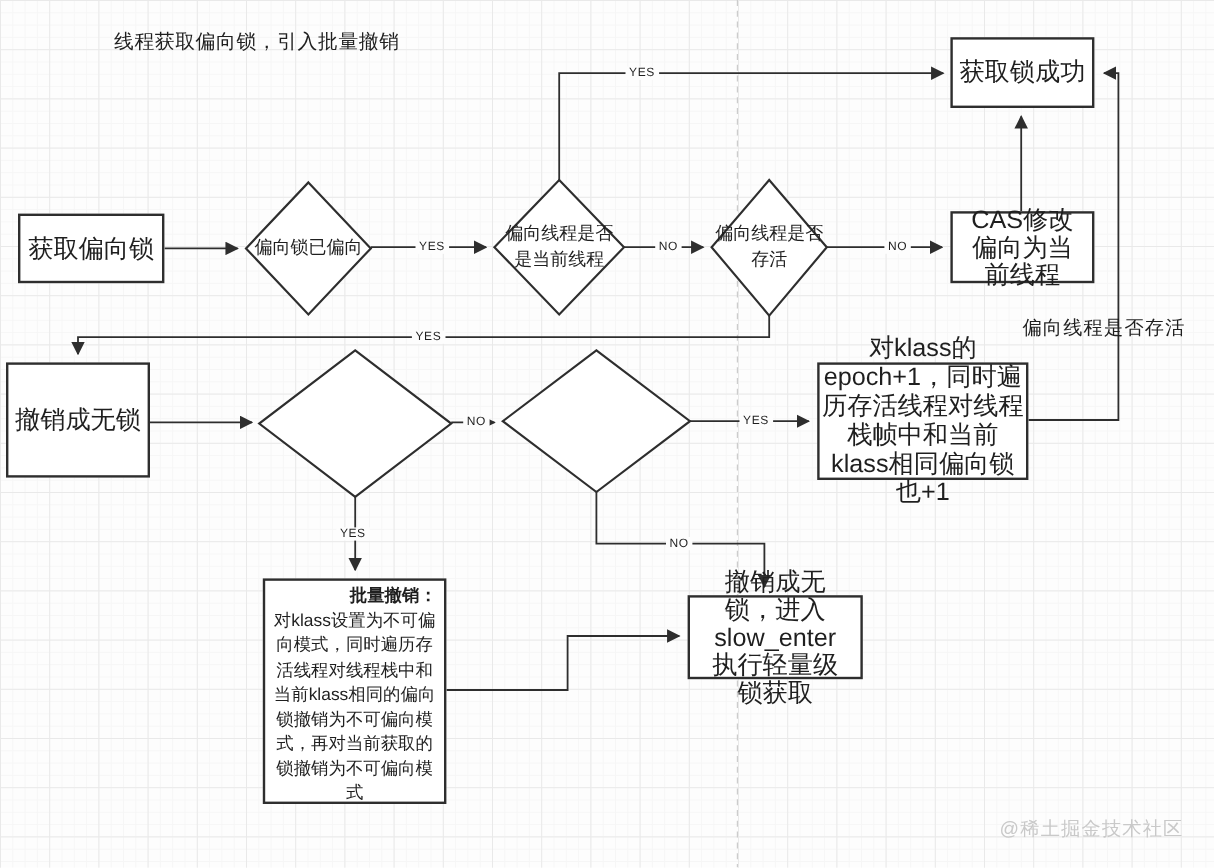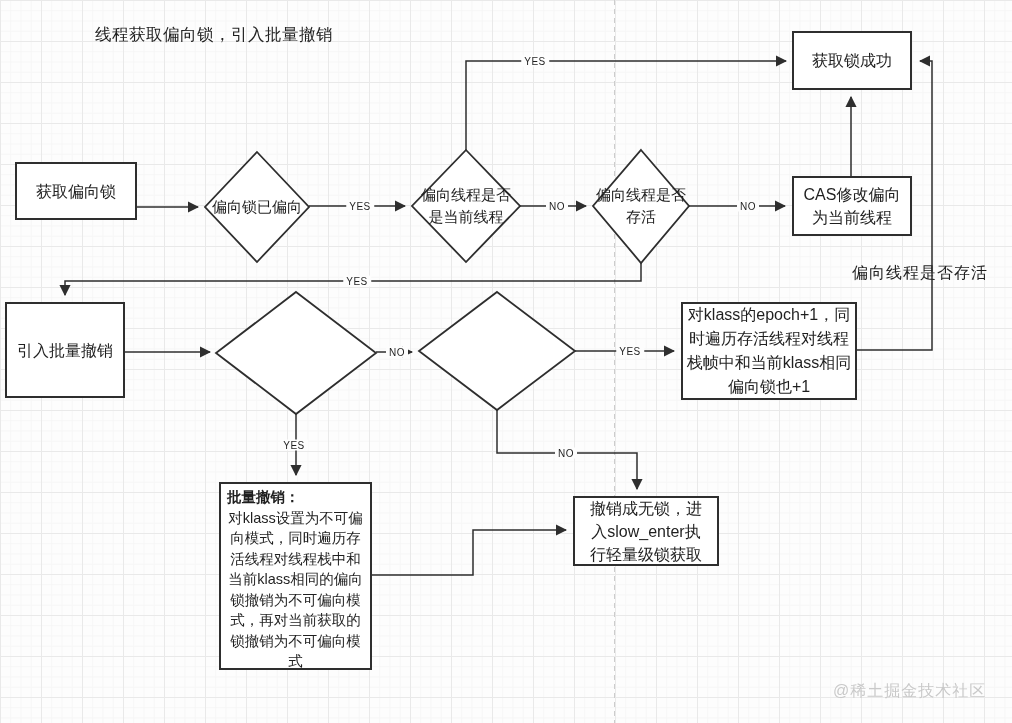--- a/index.html
+++ b/index.html
@@ -20,7 +20,7 @@
   .node{
     position:absolute;box-sizing:border-box;background:#fff;
     border:2px solid #2e2e2e;display:flex;align-items:center;justify-content:center;
-    font-size:16px;text-align:center;line-height:23px;
+    font-size:21px;text-align:center;line-height:23px;
   }
   .dtext{
     position:absolute;display:flex;align-items:center;justify-content:center;

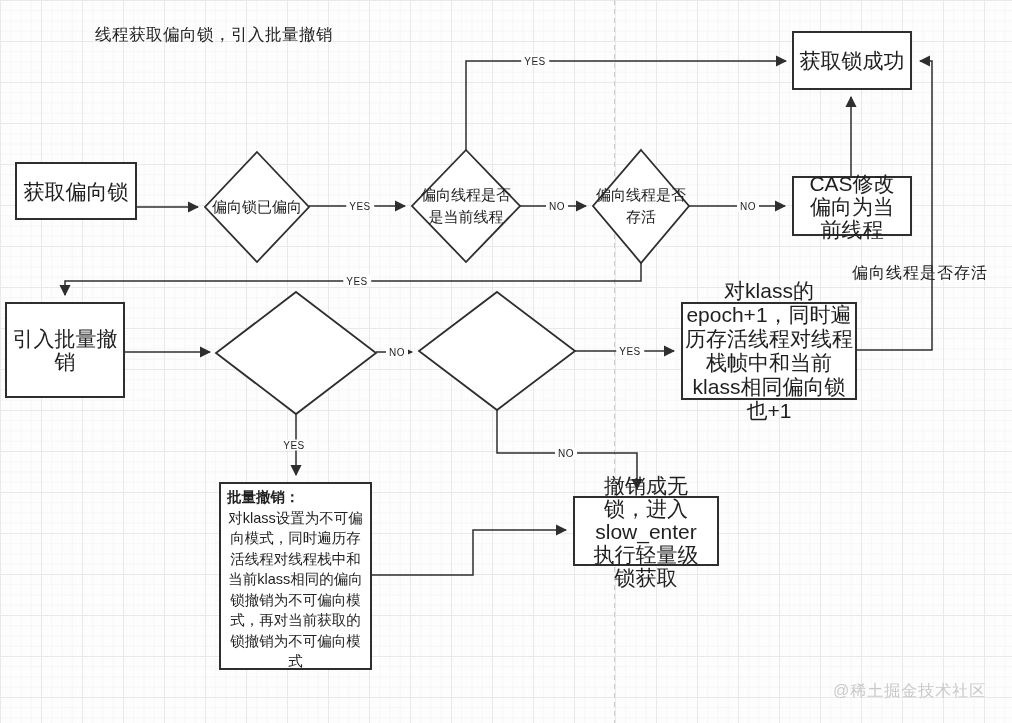--- a/index.html
+++ b/index.html
@@ -80,7 +80,7 @@
 
   <div class="title">线程获取偏向锁，引入批量撤销</div>
 
-  <div class="node" style="left:15px;top:162px;width:122px;height:58px;">
+  <div class="node" style="left:15px;top:178px;width:122px;height:58px;">
     <span>获取偏向锁</span>
   </div>
 

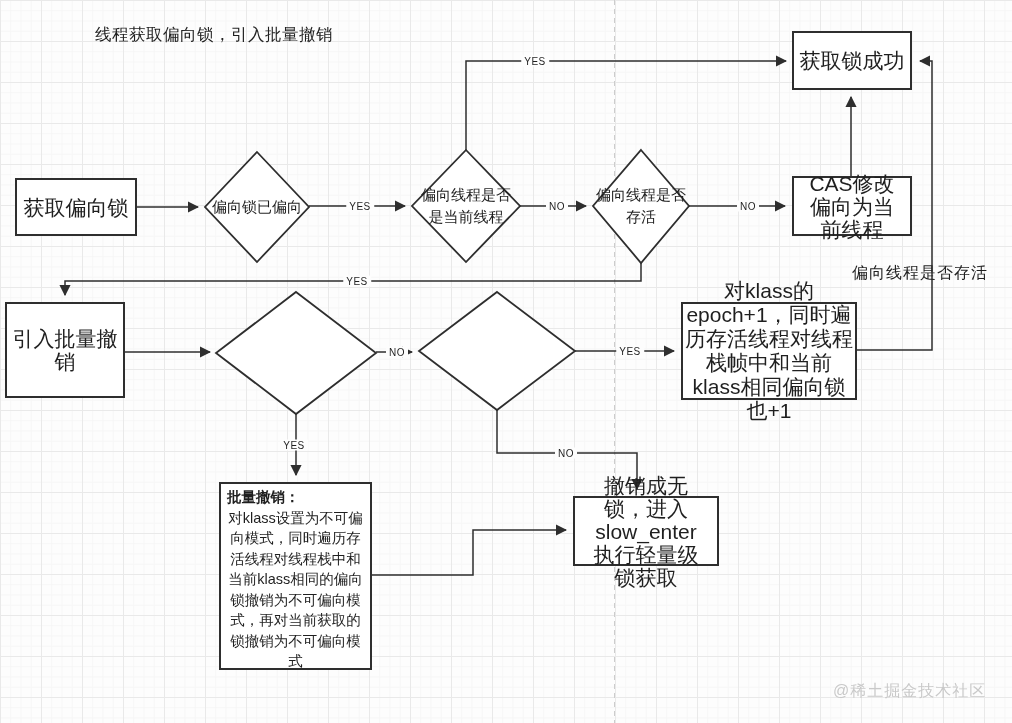--- a/index.html
+++ b/index.html
@@ -93,7 +93,7 @@
   </div>
 
   <div class="node" style="left:5px;top:302px;width:120px;height:96px;">
-    <span>引入批量撤销</span>
+    <span>撤销成无锁</span>
   </div>
 
   <div class="node" style="left:681px;top:302px;width:176px;height:98px;line-height:24px;">

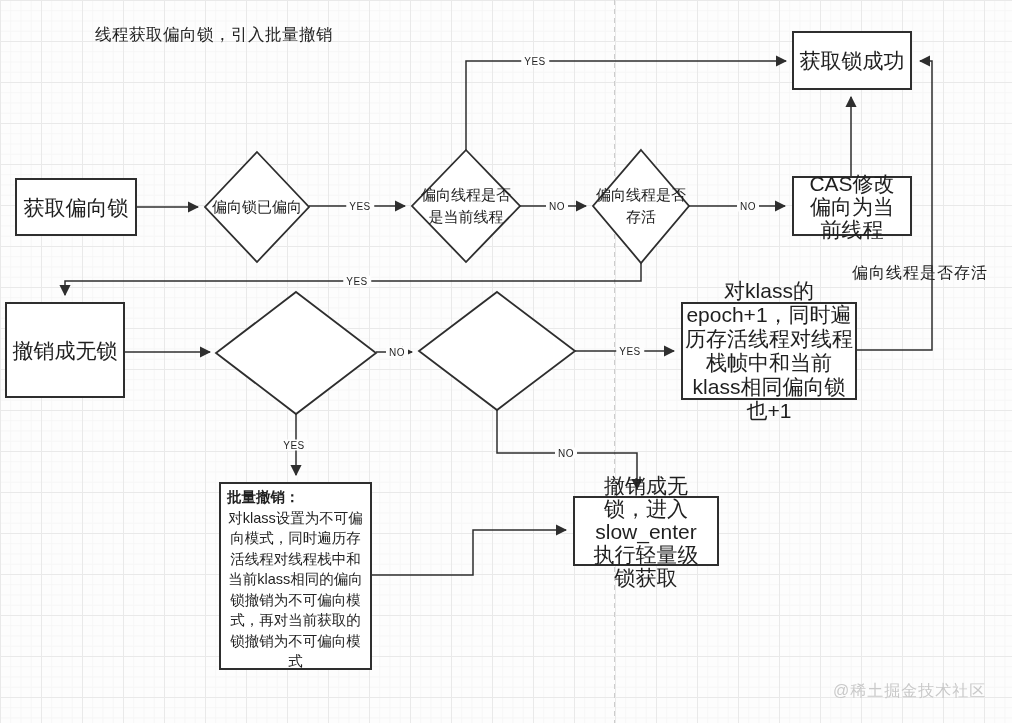--- a/index.html
+++ b/index.html
@@ -34,7 +34,7 @@
   .watermark{position:absolute;left:833px;top:681px;font-size:16px;color:#c9c9c9;letter-spacing:1px;}
   .bulk{flex-direction:column;align-items:stretch;justify-content:flex-start;
     padding:3px 6px;font-size:14.5px;line-height:20.5px;}
-  .bulk .bulk-title{font-weight:bold;text-align:left;}
+  .bulk .bulk-title{font-weight:bold;text-align:right;}
   .bulk .bulk-body{text-align:center;}
   svg{display:block;}
 </style>

